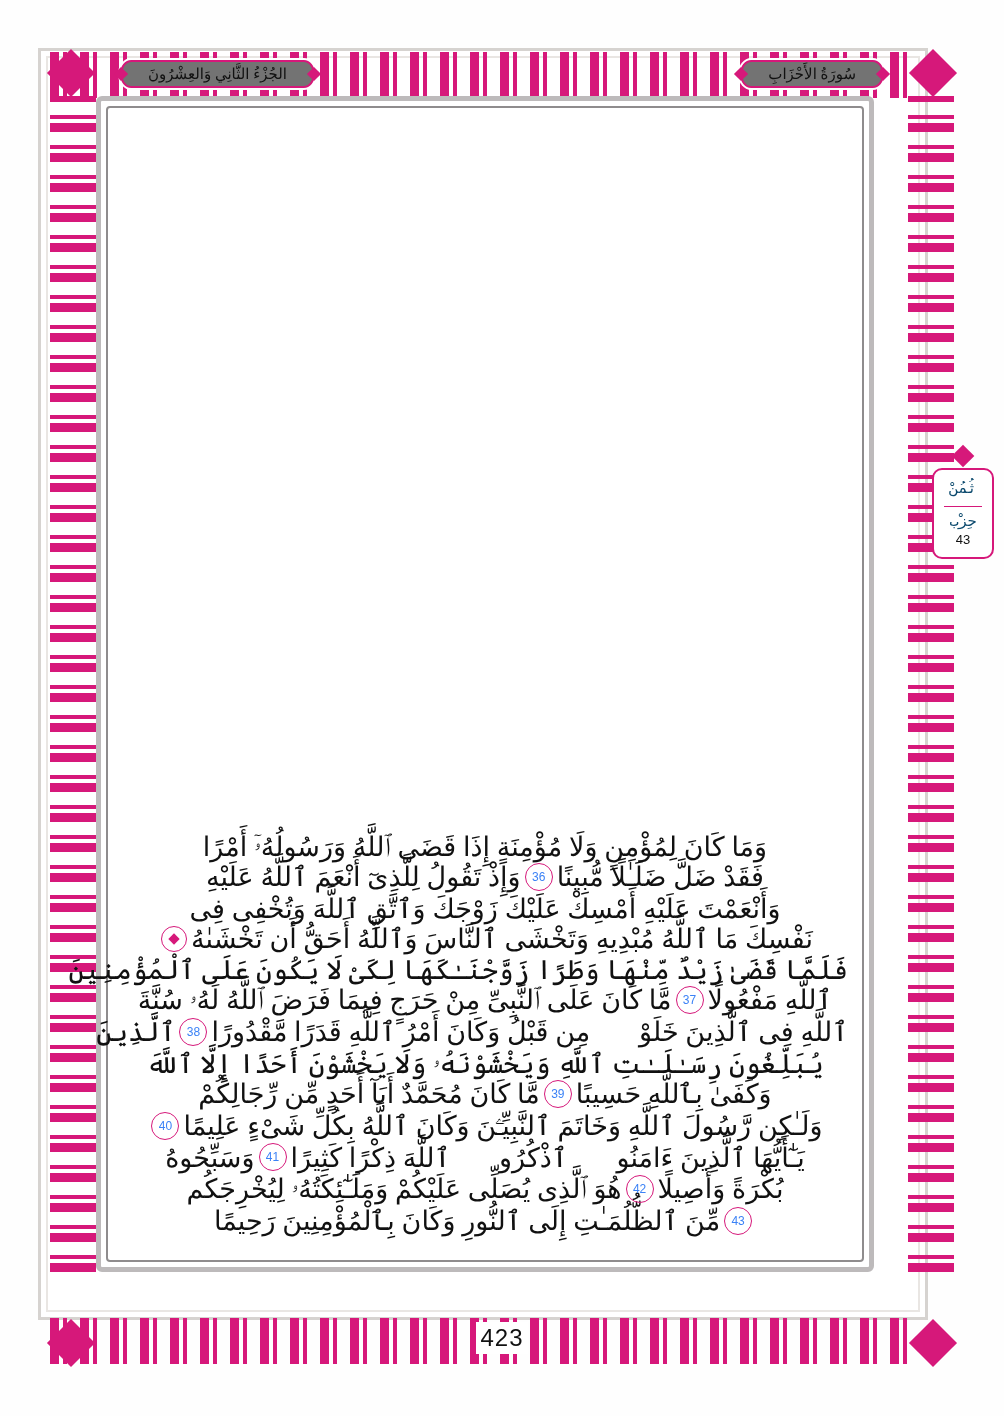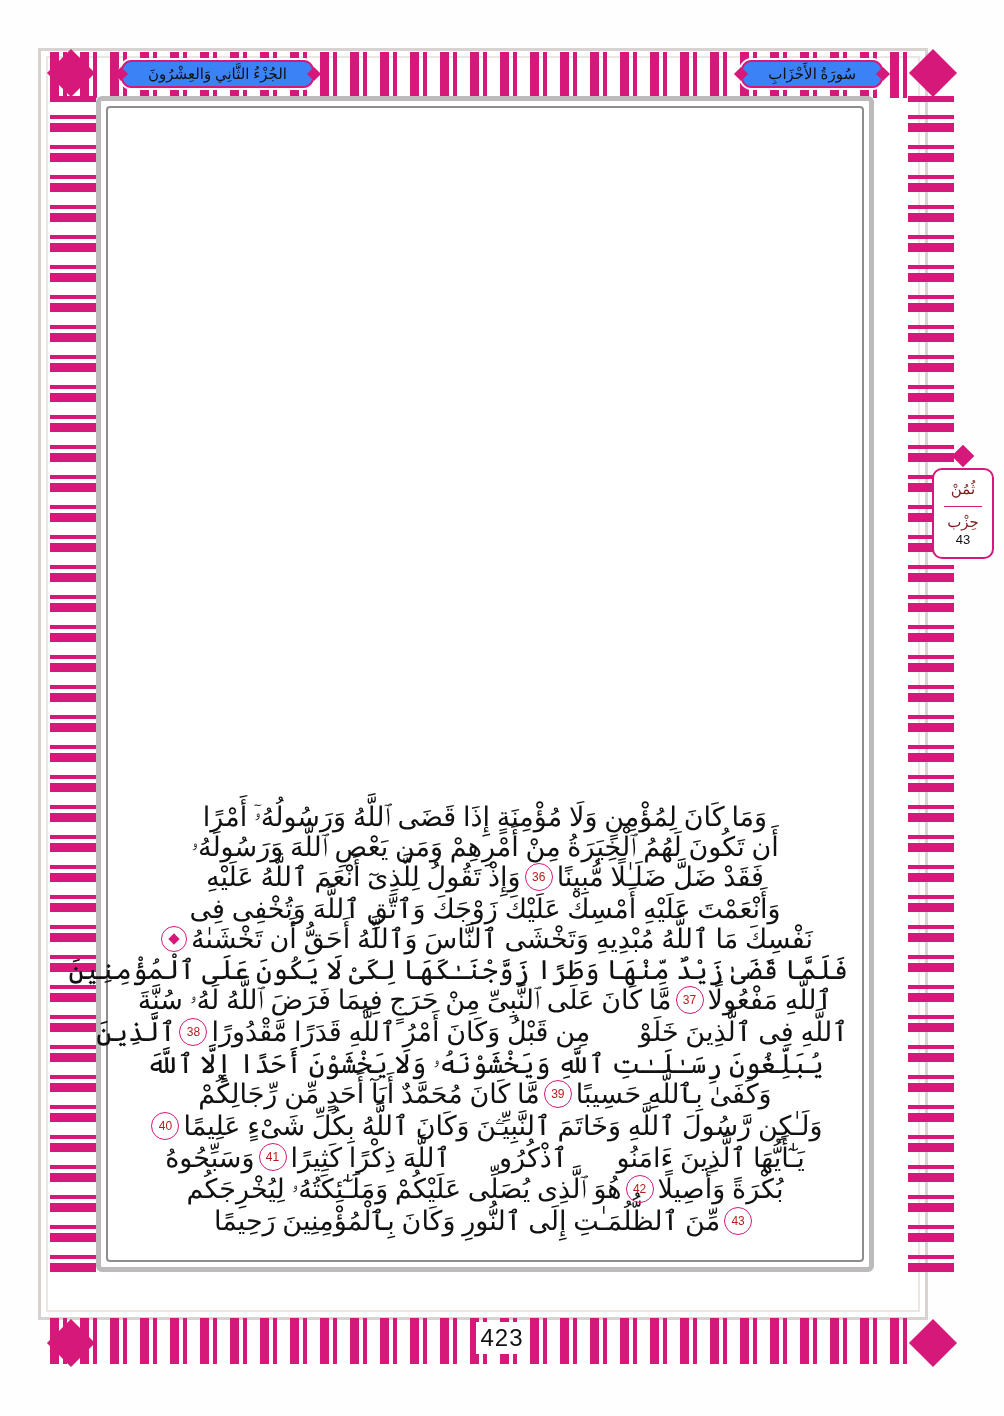--- a/index.html
+++ b/index.html
@@ -113,7 +113,7 @@
     pointer-events: none;
   }
   .cartouche {
-    background: #3b82f6;
+    background: #737373;
     border: 2px solid #d6187a;
     border-radius: 16px / 20px;
     padding: 3px 26px;

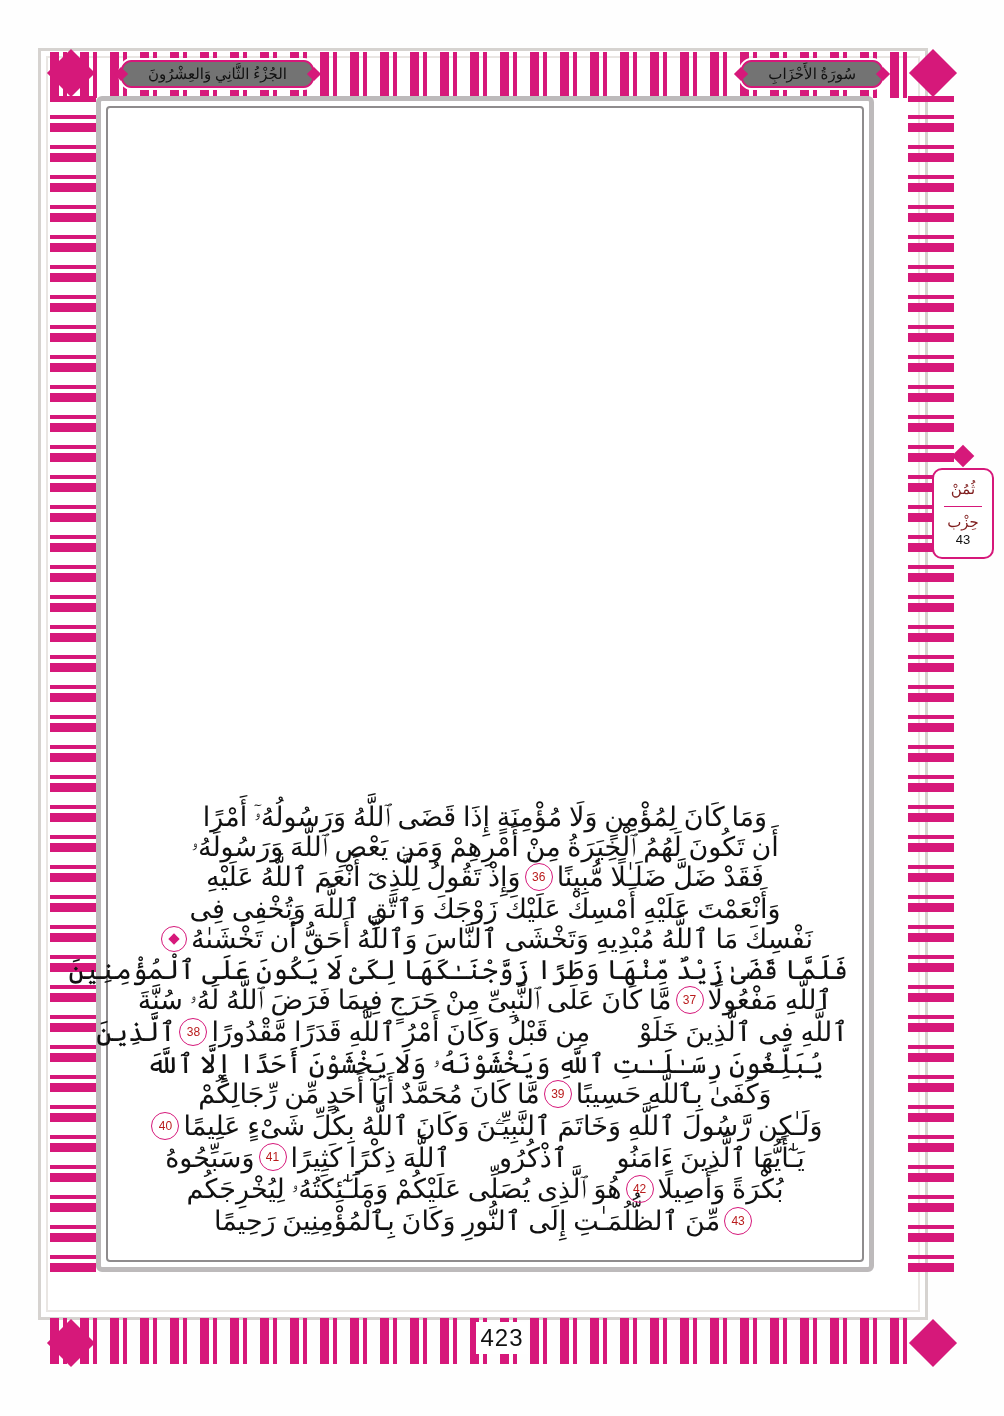--- a/index.html
+++ b/index.html
@@ -221,8 +221,8 @@
   }
   .hizb-label {
     font-size: 15px;
-    color: #7f1d1d;
-    font-family: Liberation Serif, serif;
+    color: #0c4a6e;
+    font-family: Liberation Mono, monospace;
     line-height: 1.3;
   }
   .hizb-sep {

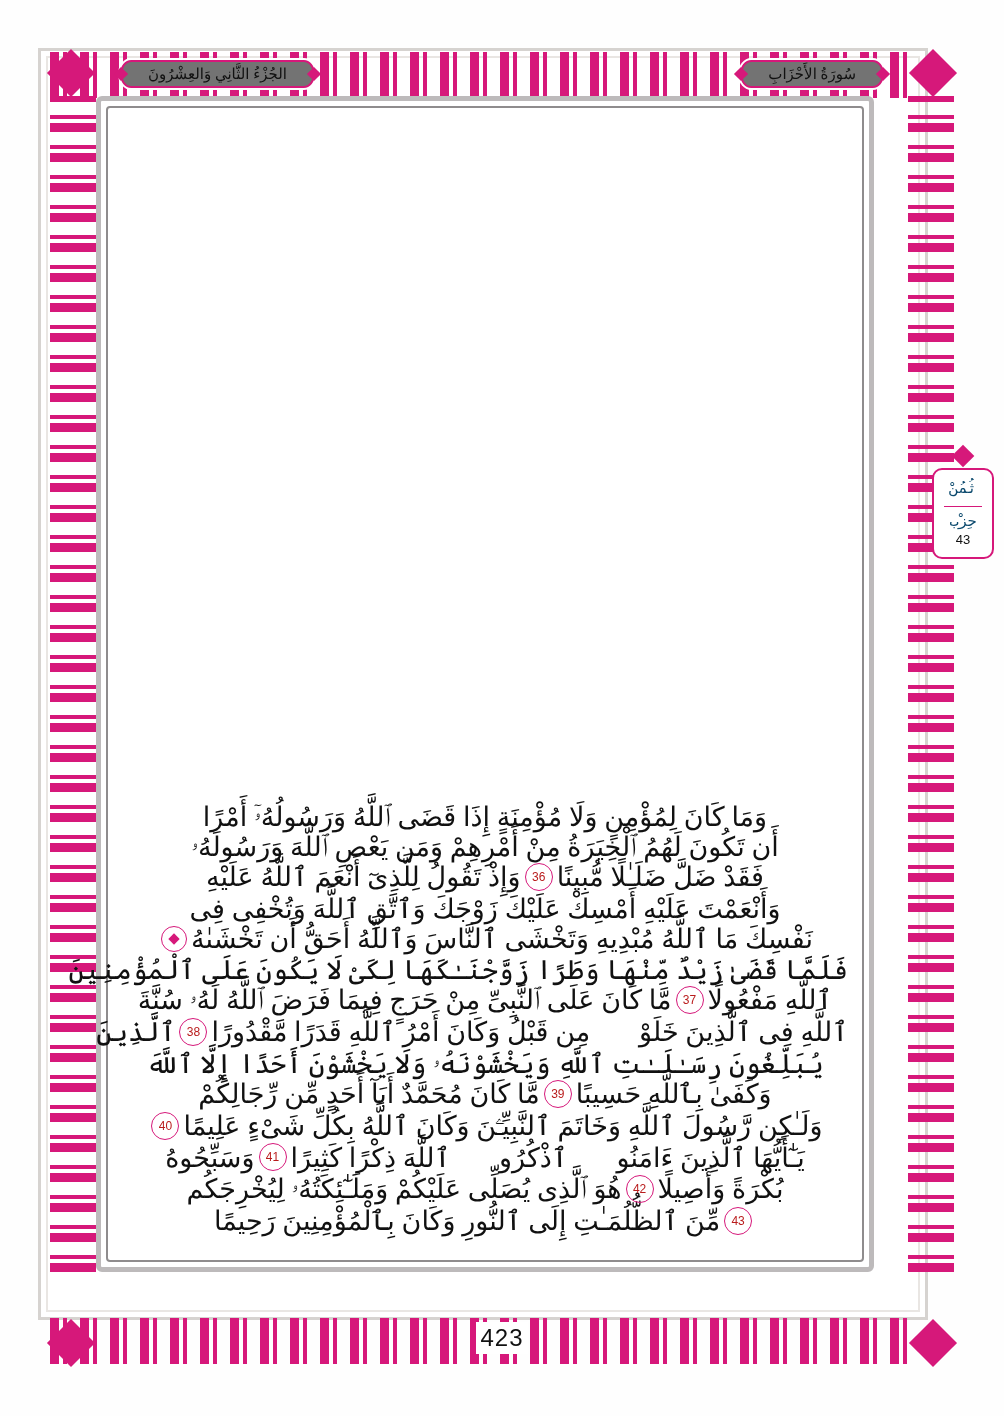--- a/index.html
+++ b/index.html
@@ -293,7 +293,6 @@
 
   <div class="quran-body" id="lines-container">
       <div class="ayah-line"><span>وَمَا كَانَ لِمُؤْمِنٍ وَلَا مُؤْمِنَةٍ إِذَا قَضَى ٱللَّهُ وَرَسُولُهُۥٓ أَمْرًا</span></div>
-      <div class="ayah-line"><span>أَن تَكُونَ لَهُمُ ٱلْخِيَرَةُ مِنْ أَمْرِهِمْ وَمَن يَعْصِ ٱللَّهَ وَرَسُولَهُۥ</span></div>
       <div class="ayah-line"><span>فَقَدْ ضَلَّ ضَلَـٰلًا مُّبِينًا</span><span class="ayah-num">36</span><span>وَإِذْ تَقُولُ لِلَّذِىٓ أَنْعَمَ ٱللَّهُ عَلَيْهِ</span></div>
       <div class="ayah-line"><span>وَأَنْعَمْتَ عَلَيْهِ أَمْسِكْ عَلَيْكَ زَوْجَكَ وَٱتَّقِ ٱللَّهَ وَتُخْفِى فِى</span></div>
       <div class="ayah-line"><span>نَفْسِكَ مَا ٱللَّهُ مُبْدِيهِ وَتَخْشَى ٱلنَّاسَ وَٱللَّهُ أَحَقُّ أَن تَخْشَىٰهُ</span><span class="rub-mark"></span></div>

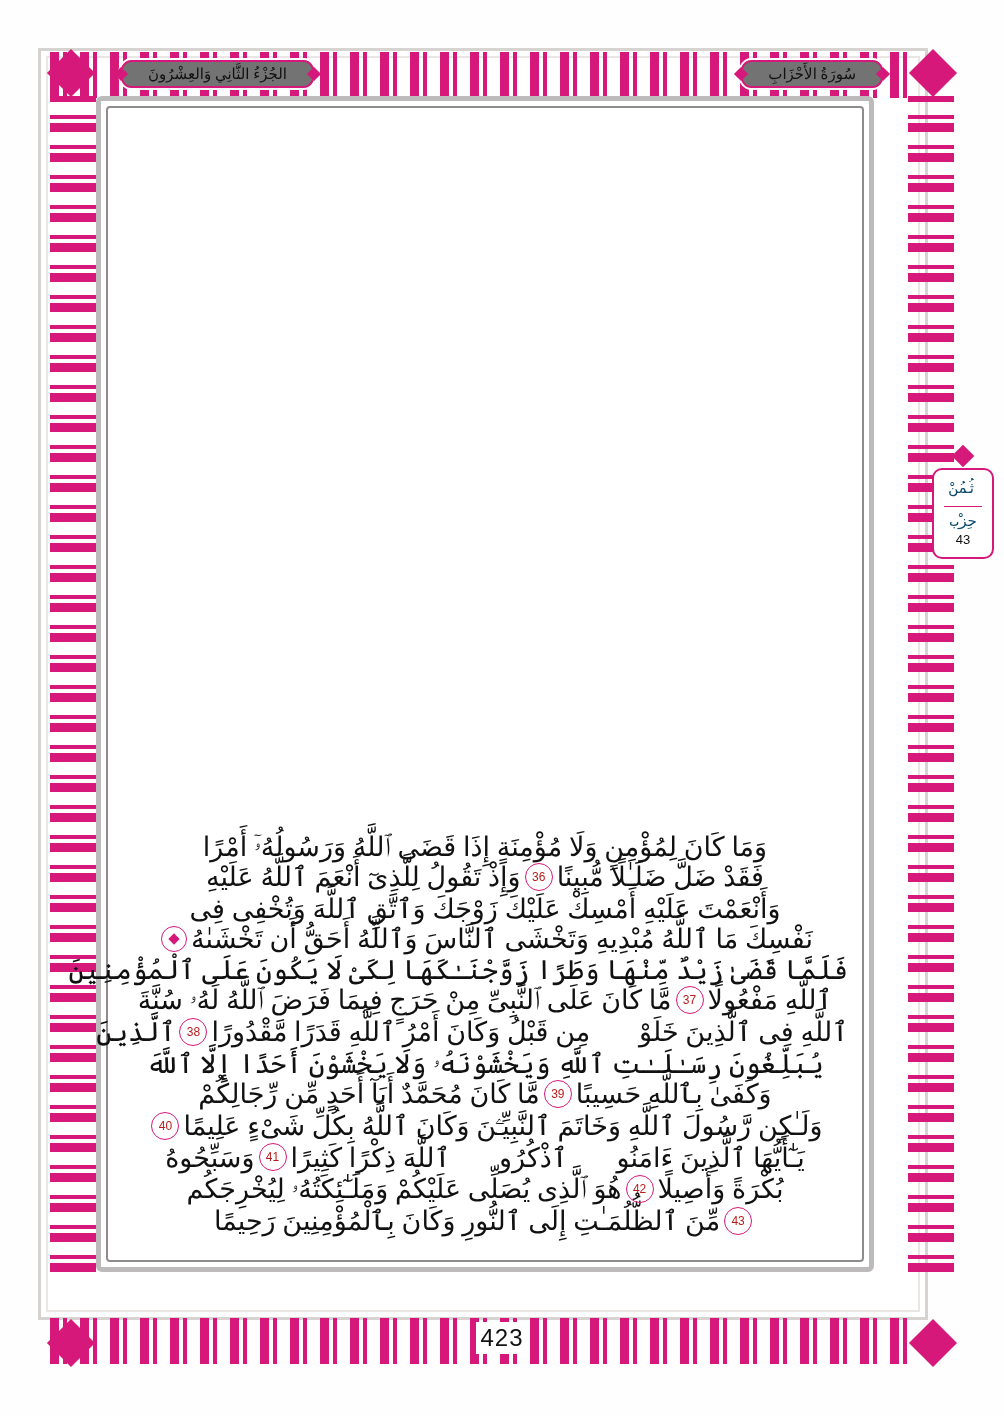--- a/index.html
+++ b/index.html
@@ -169,7 +169,7 @@
     line-height: 26px;
     border: 1.6px solid #d6187a;
     border-radius: 50%;
-    color: #b91c1c;
+    color: #3b82f6;
     font-family: "Liberation Sans", sans-serif;
     font-size: 12px;
     text-align: center;

